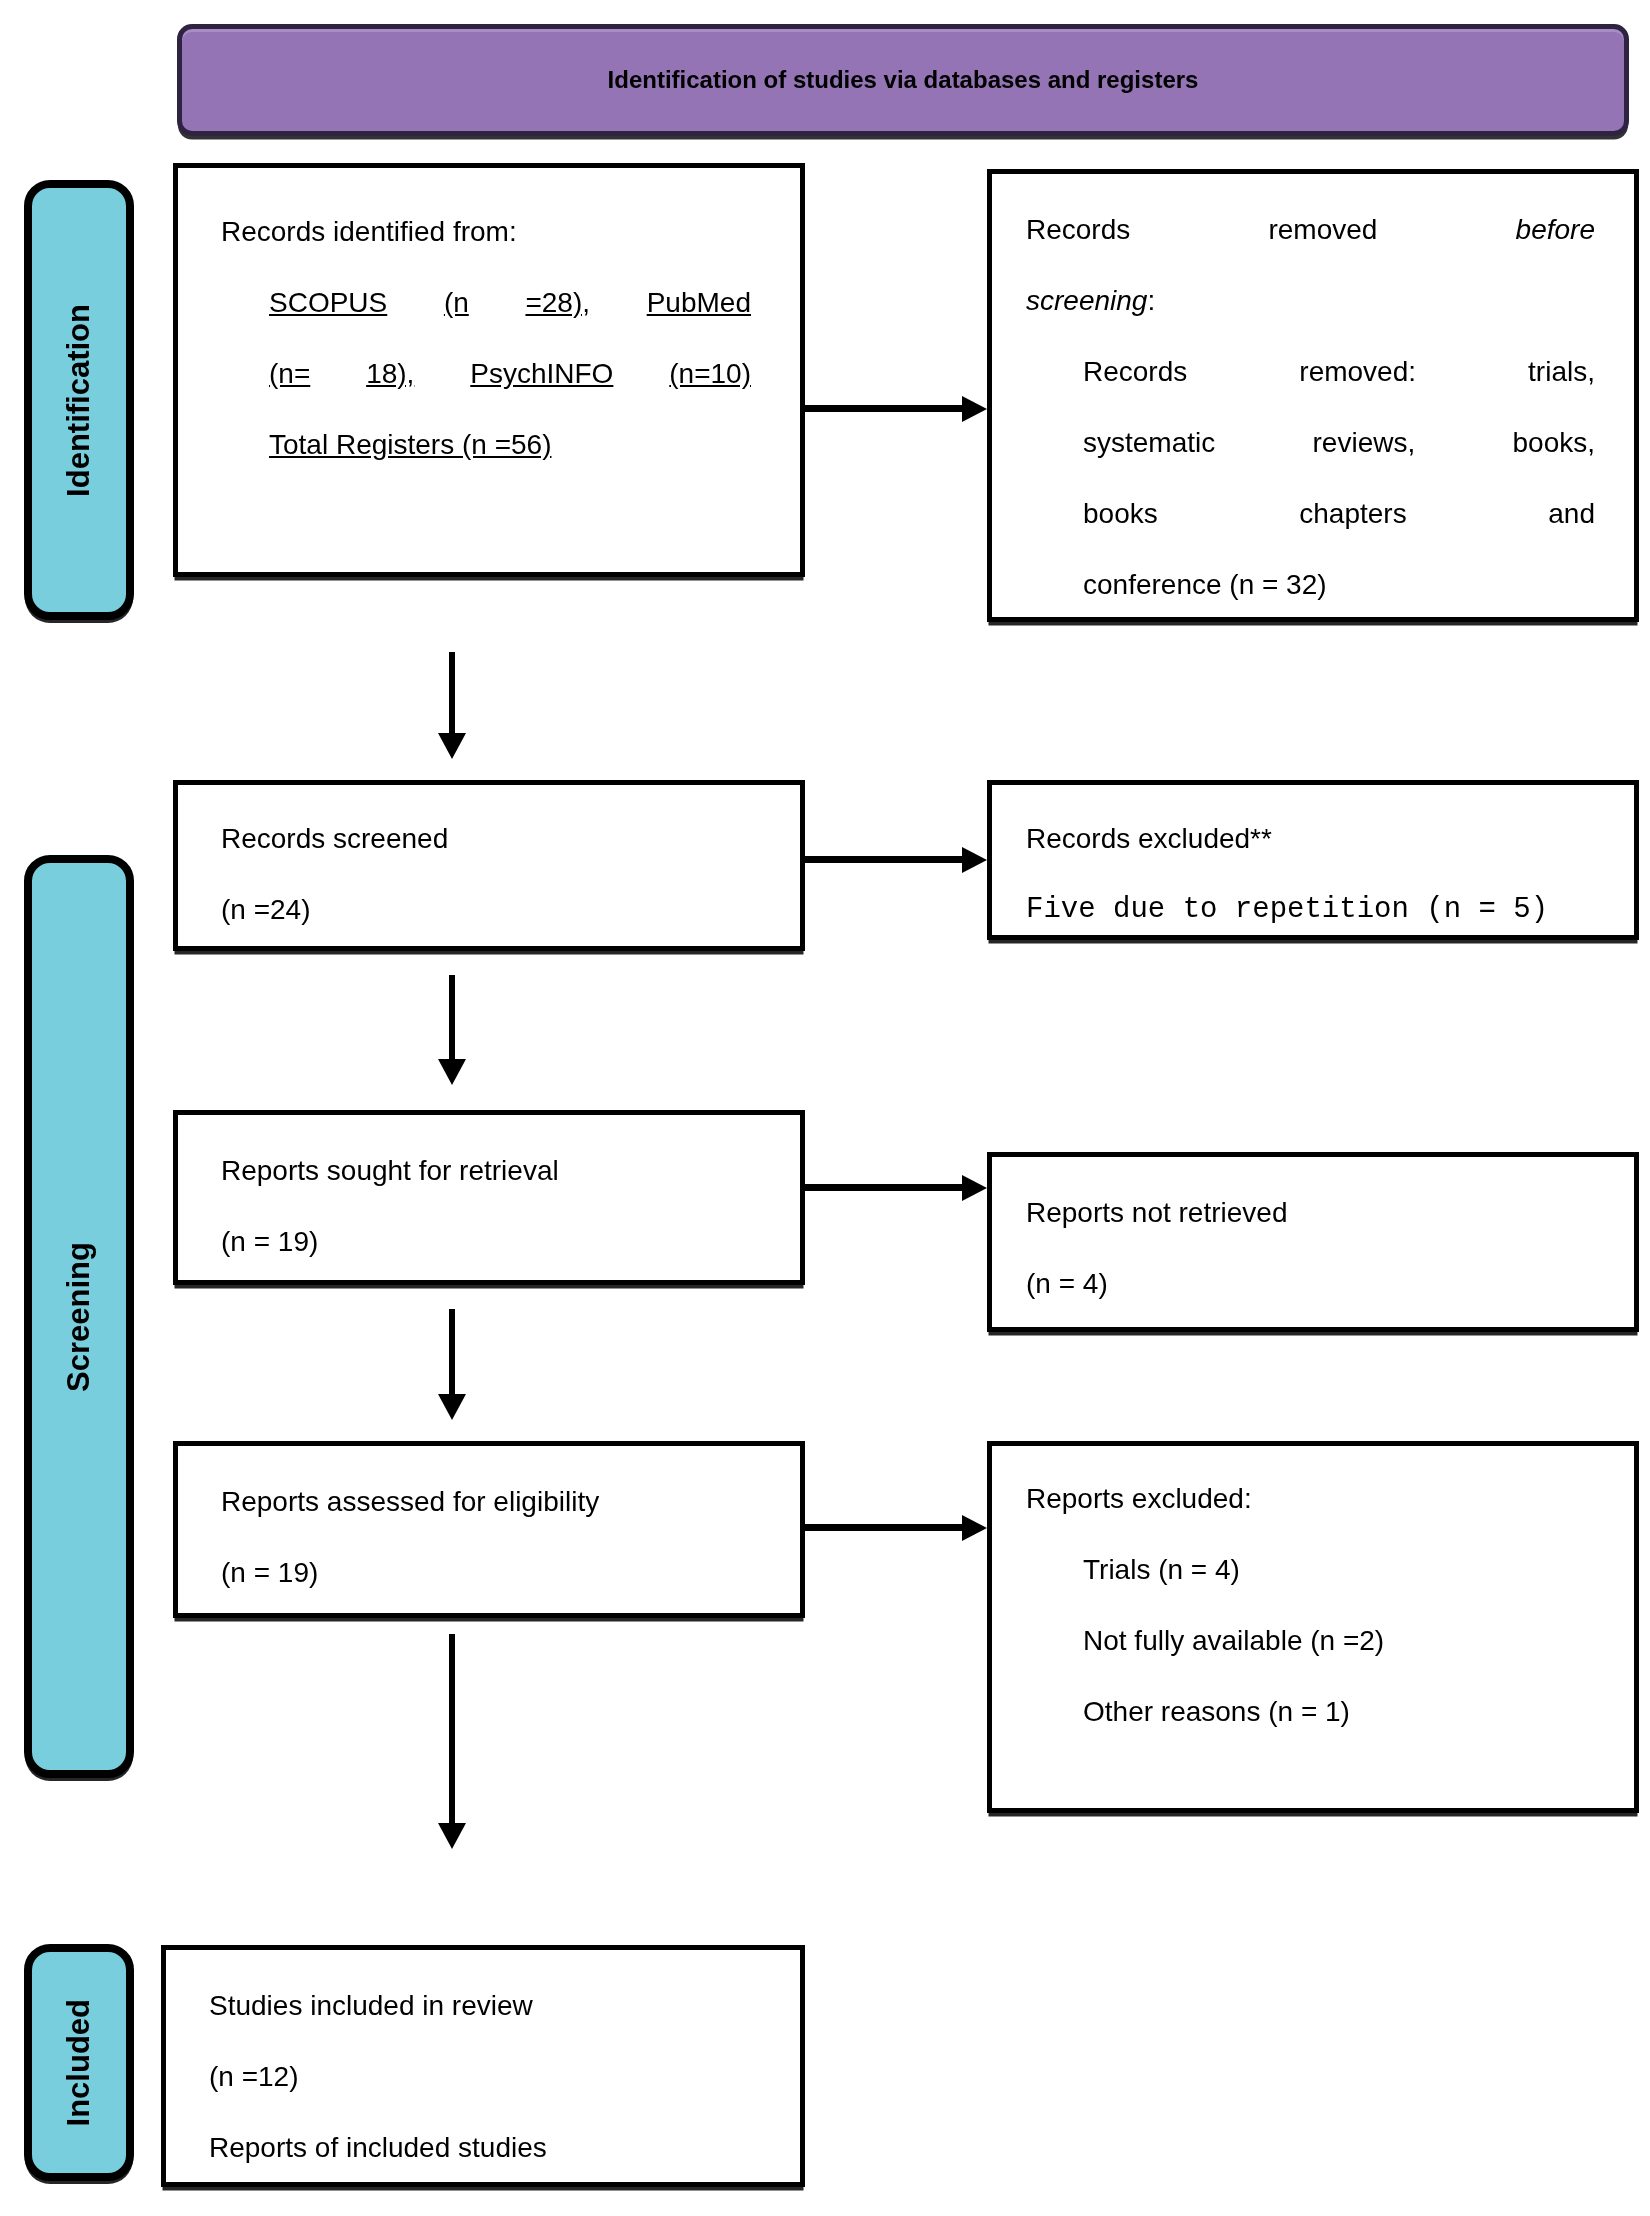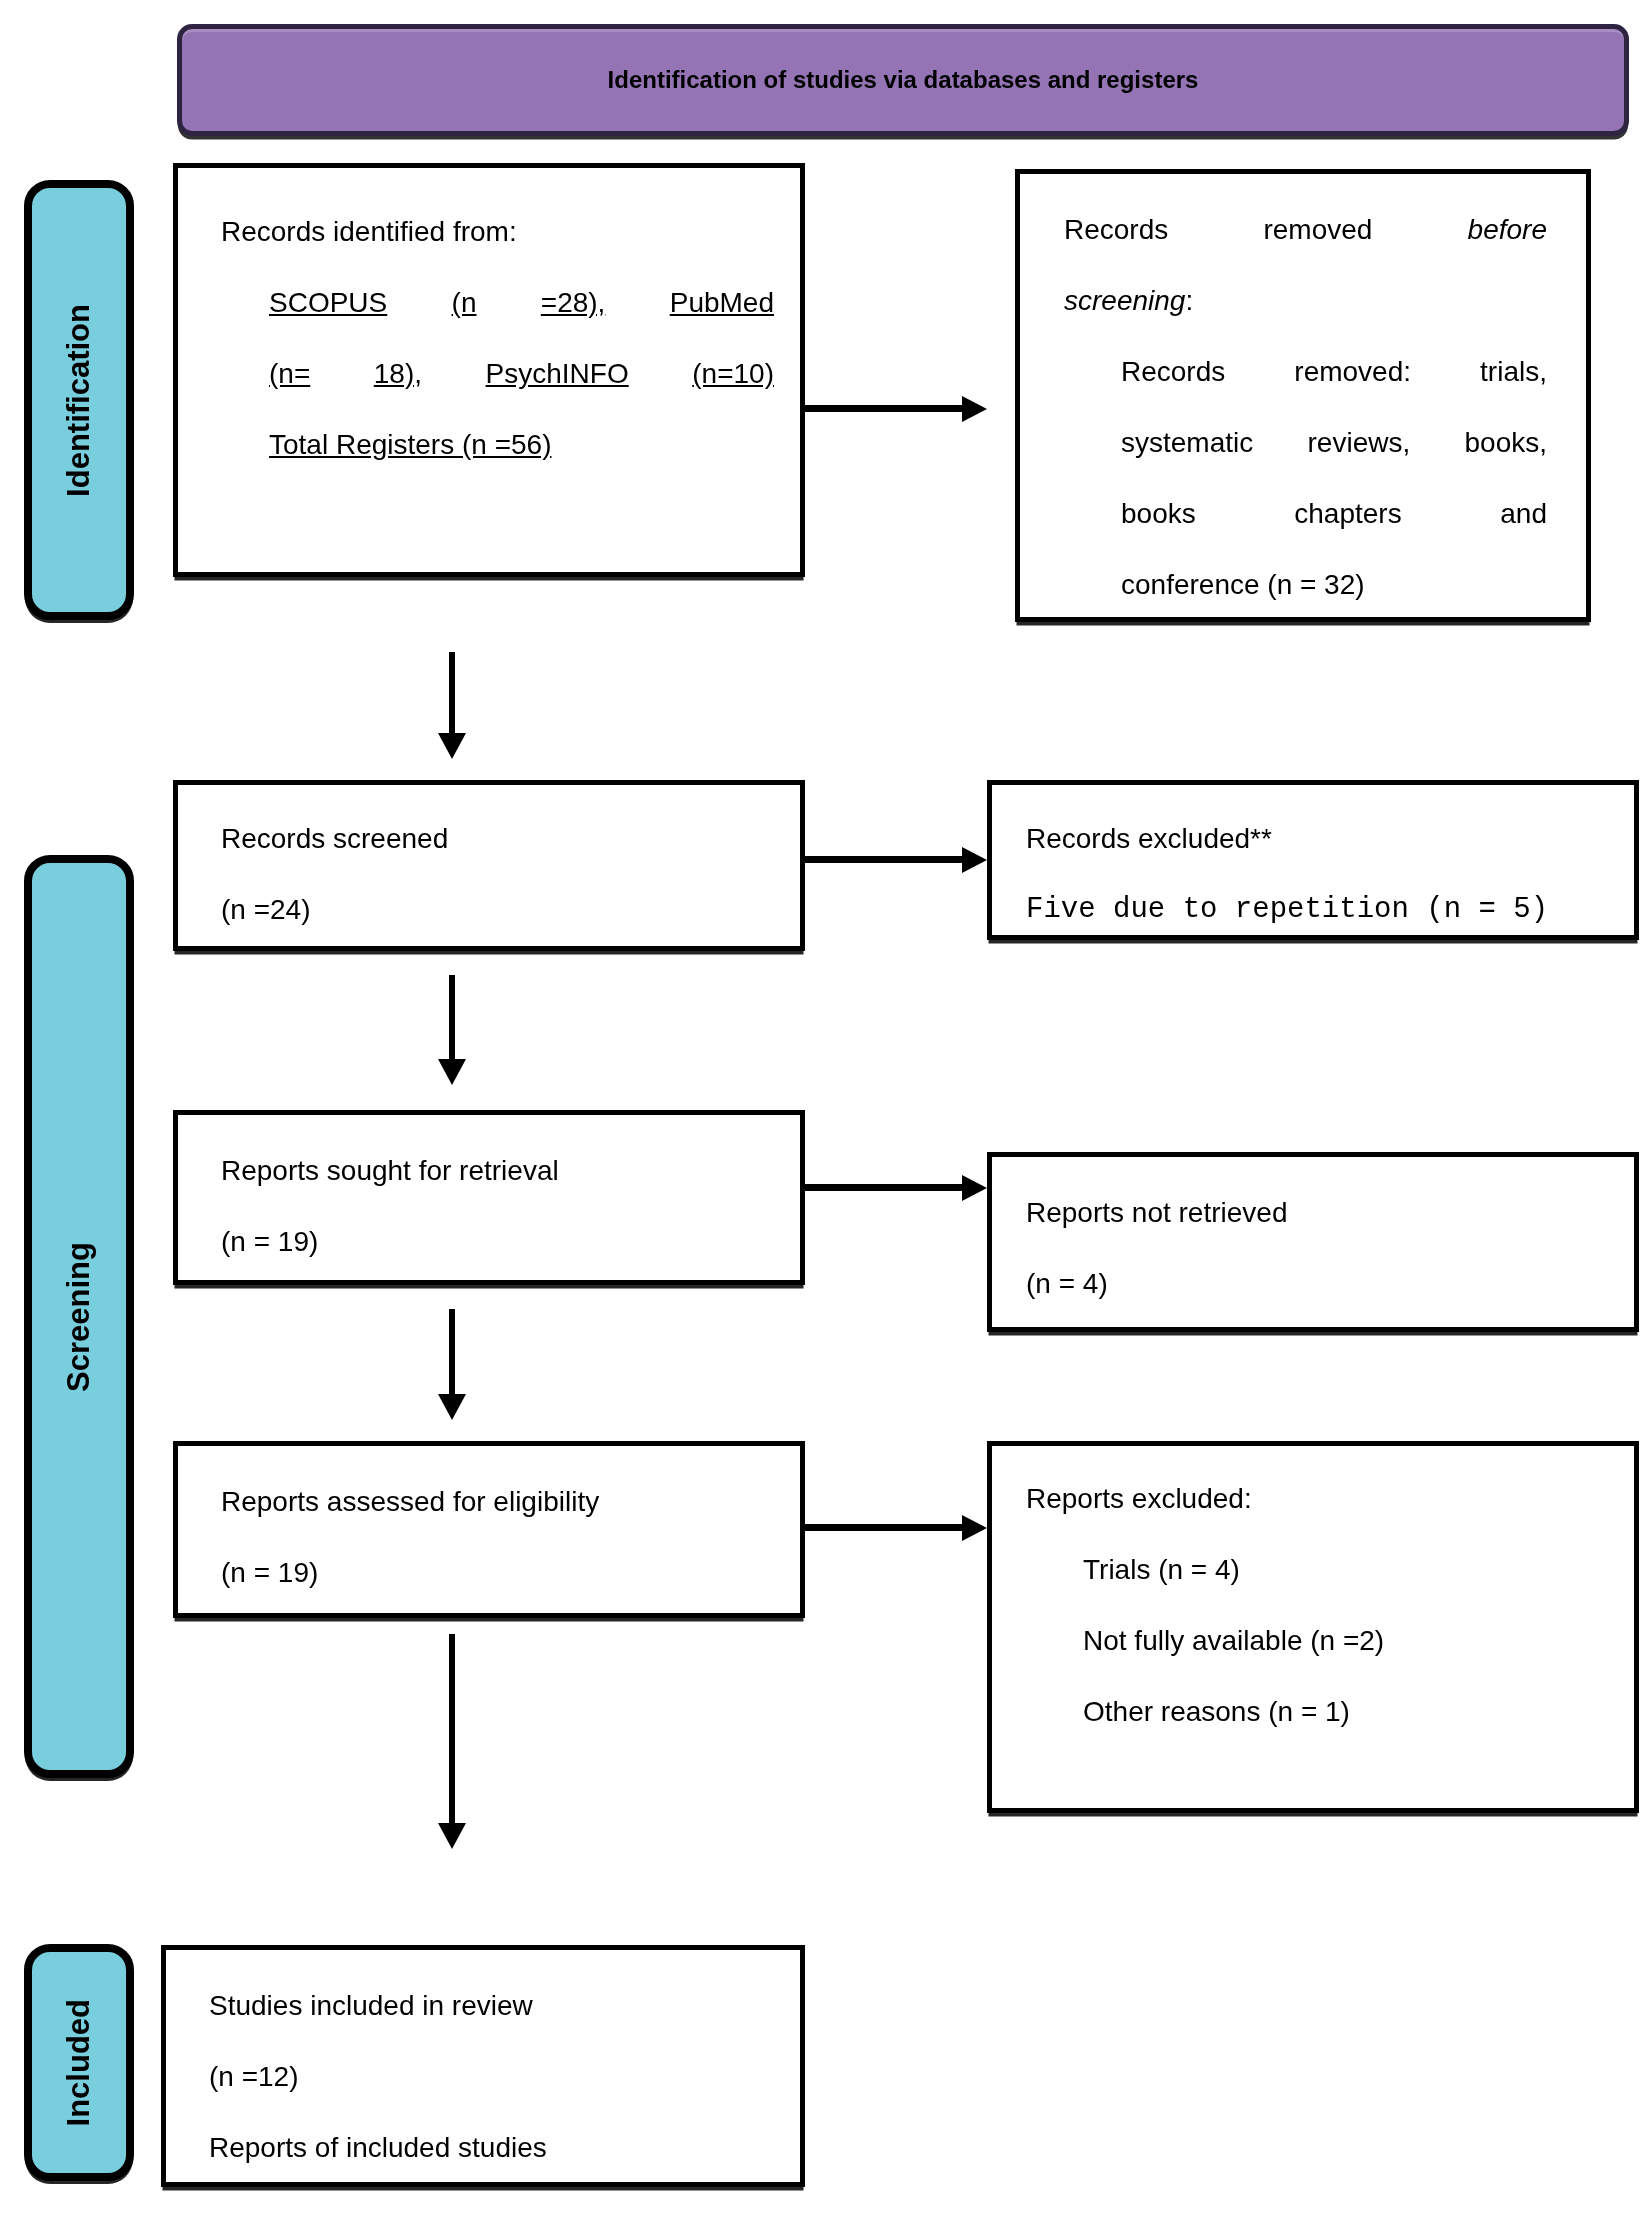--- a/index.html
+++ b/index.html
@@ -47,7 +47,7 @@
   .spread{display:flex;justify-content:space-between;}
   .it{font-style:italic;}
   .serif{font-family:Liberation Mono, monospace;font-size:29px;}
-  #box-records-identified{left:173px;top:163px;width:632px;height:414px;padding:28px 26px 0 43px;}
+  #box-records-identified{left:173px;top:163px;width:632px;height:414px;padding:28px 49px 0 43px;}
   #box-records-screened  {left:173px;top:780px;width:632px;height:171px;padding:17.7px 36px 0 43px;}
   #box-reports-sought    {left:173px;top:1110px;width:632px;height:175px;padding:20px 36px 0 43px;}
   #box-reports-assessed  {left:173px;top:1441px;width:632px;height:177px;padding:20px 36px 0 43px;}

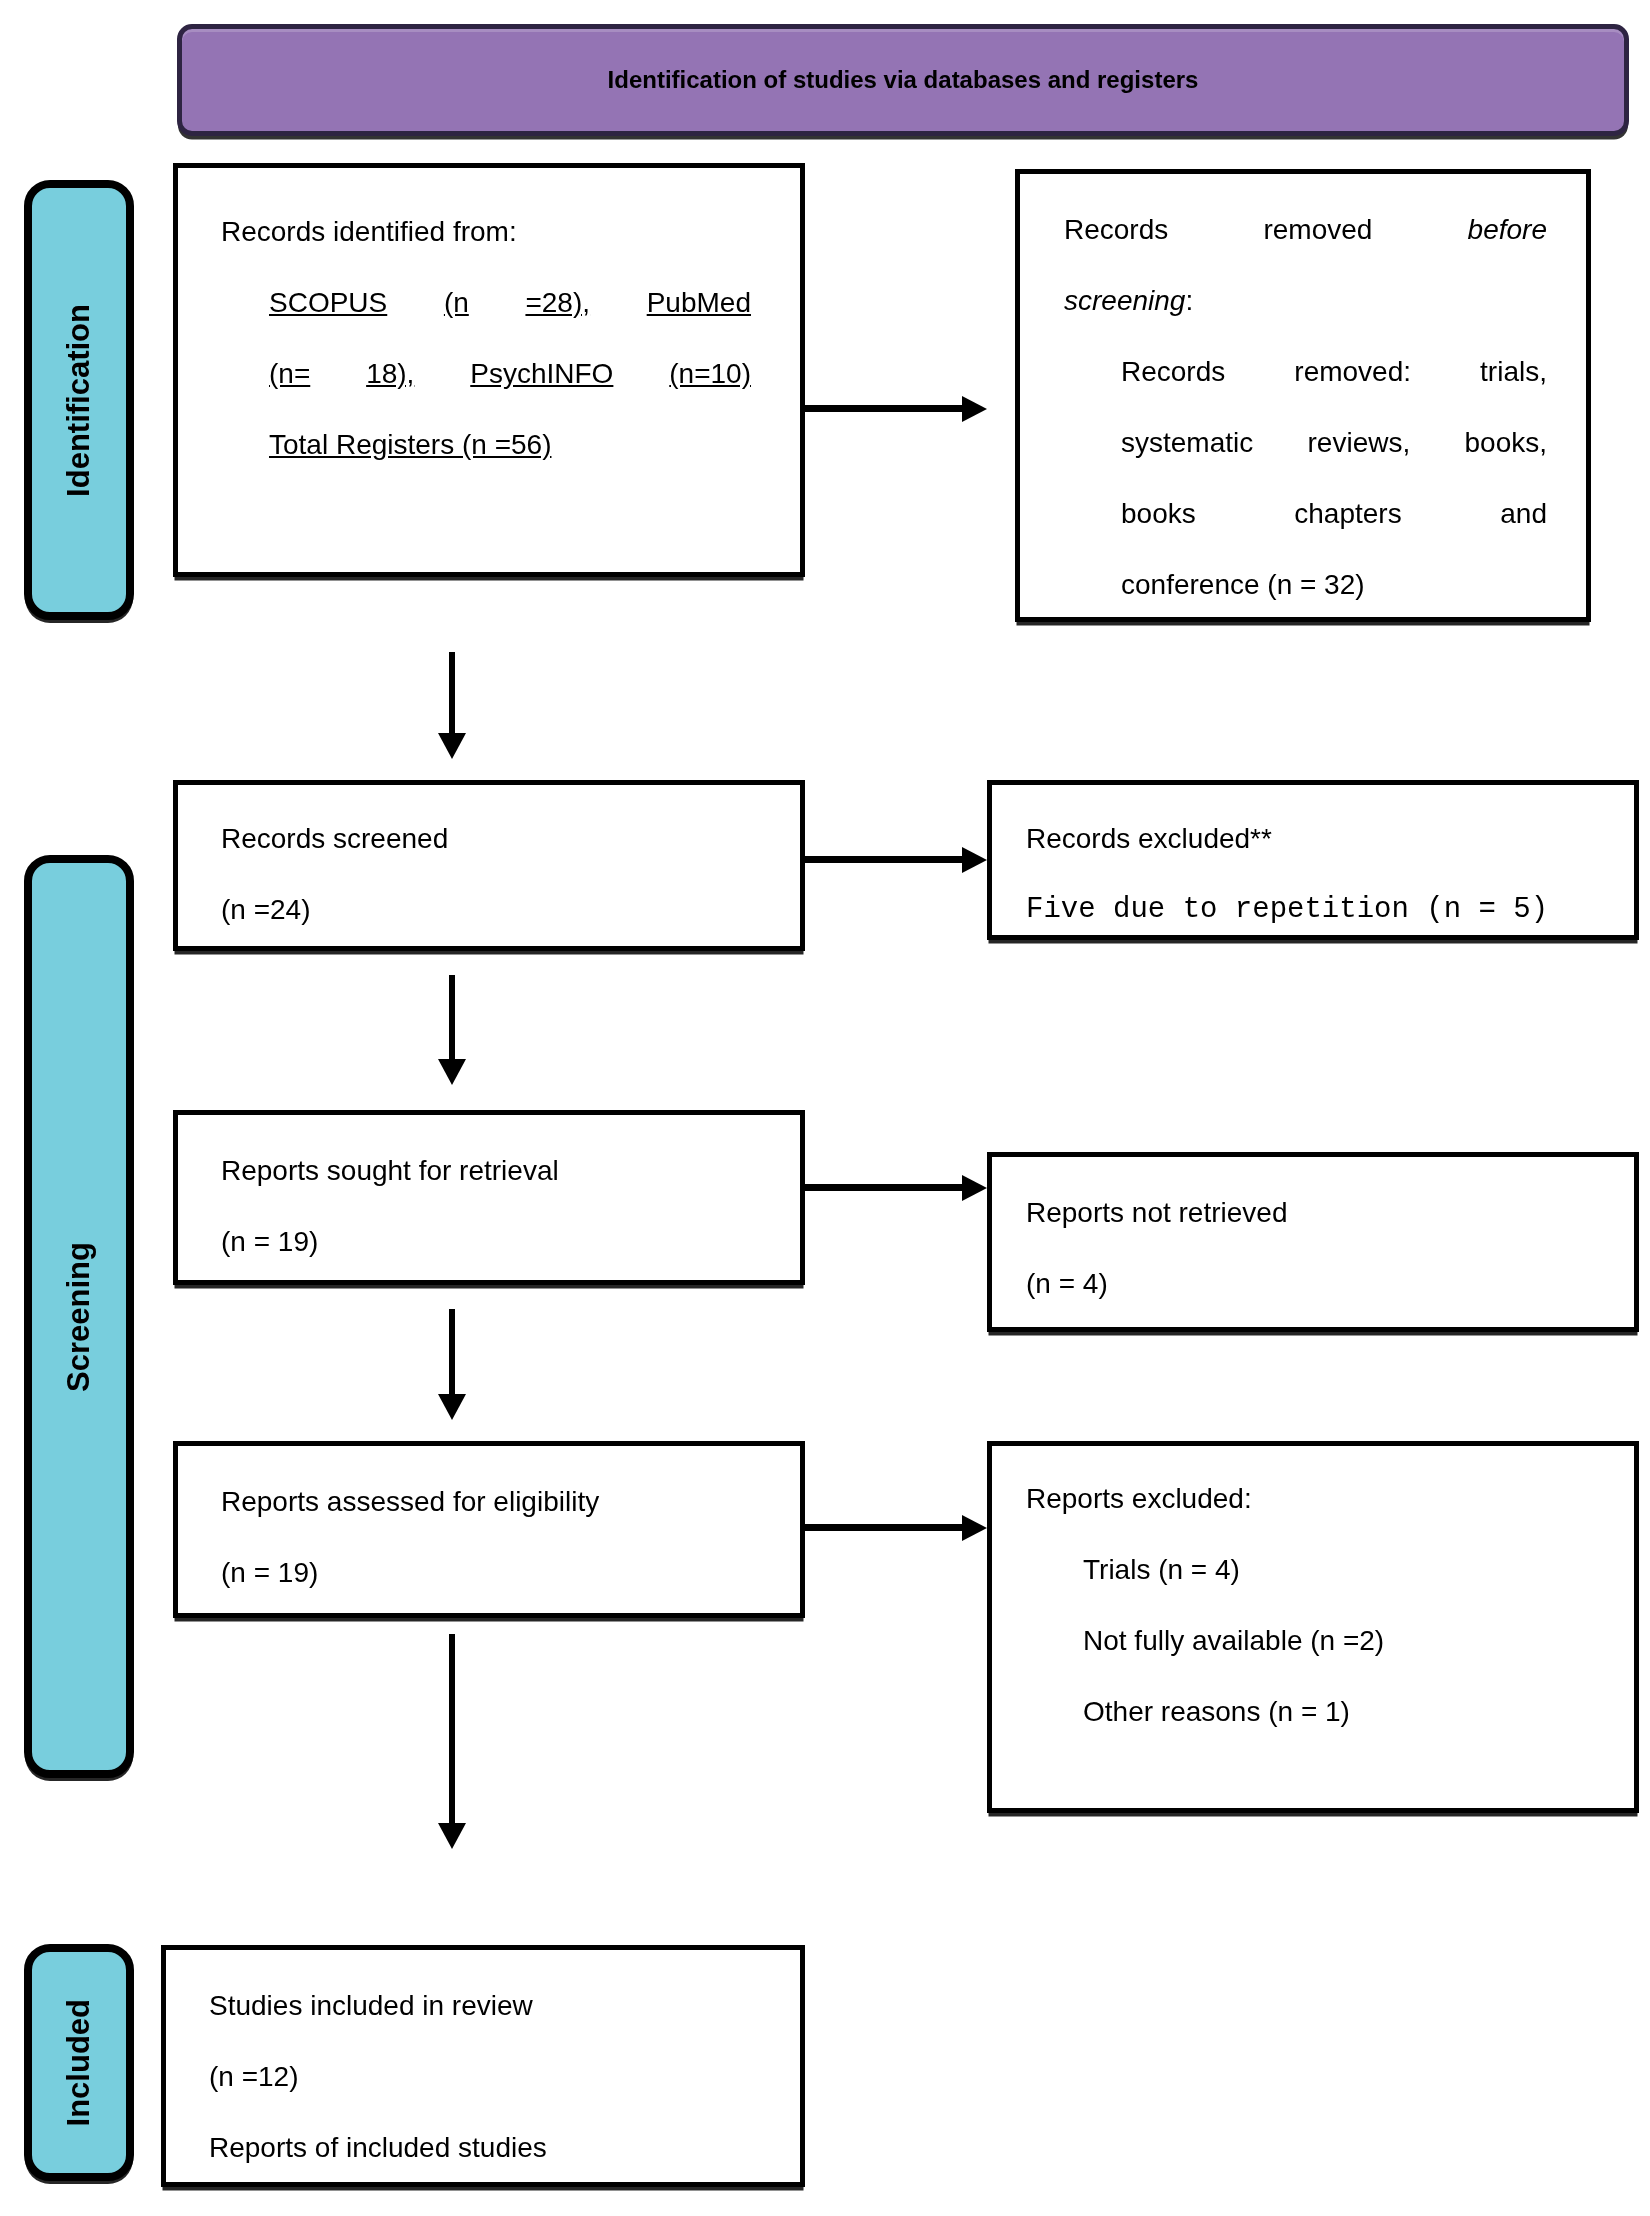--- a/index.html
+++ b/index.html
@@ -52,7 +52,7 @@
   #box-reports-sought    {left:173px;top:1110px;width:632px;height:175px;padding:20px 36px 0 43px;}
   #box-reports-assessed  {left:173px;top:1441px;width:632px;height:177px;padding:20px 36px 0 43px;}
   #box-studies-included  {left:161px;top:1945px;width:644px;height:242px;padding:20px 20px 0 43px;}
-  #box-records-removed   {left:1015px;top:169px;width:576px;height:453px;padding:20px 39px 0 44px;}
+  #box-records-removed   {left:987px;top:169px;width:652px;height:453px;padding:20px 39px 0 34px;}
   #box-records-excluded  {left:987px;top:780px;width:652px;height:160px;padding:17.7px 39px 0 34px;}
   #box-reports-not-retrieved{left:987px;top:1108px;width:652px;height:180px;padding:20px 39px 0 34px;margin-top:44px;}
   #box-reports-excluded  {left:987px;top:1441px;width:652px;height:372px;padding:17px 39px 16px 34px;}

